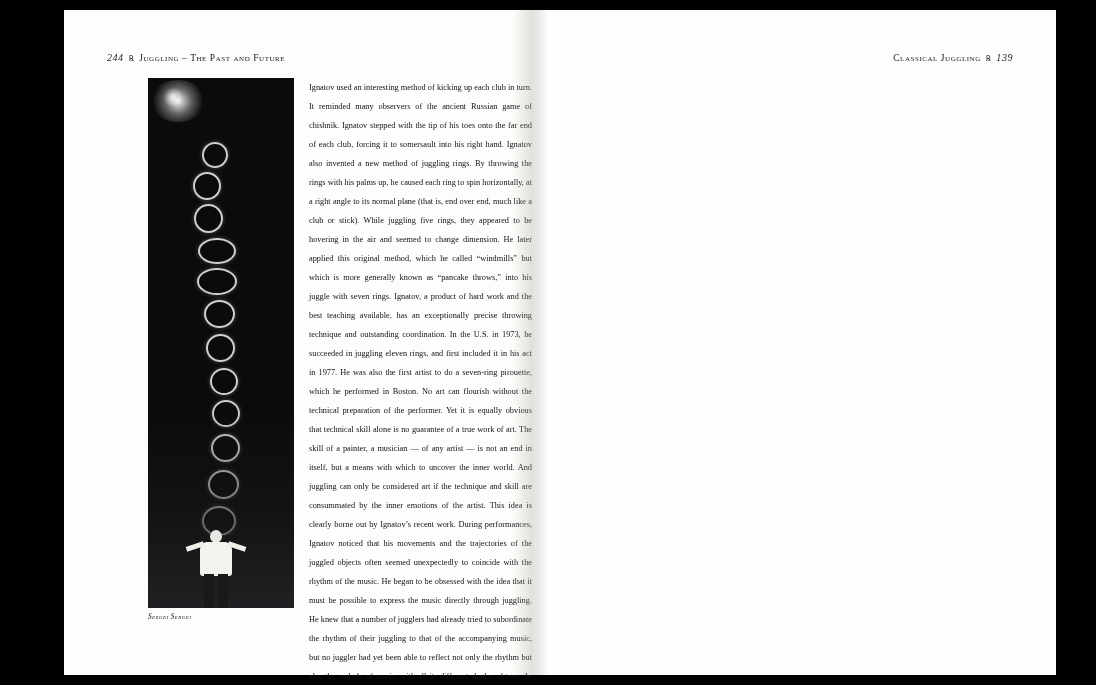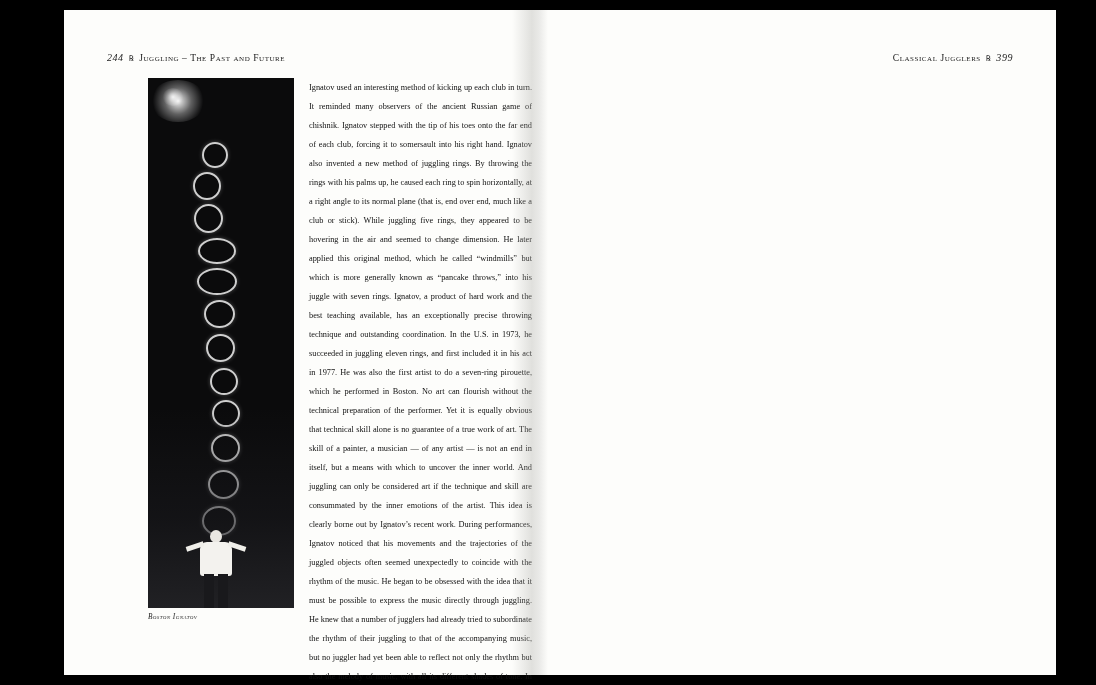--- a/index.html
+++ b/index.html
@@ -172,7 +172,7 @@
   <div class="page page-right">
 
     <div class="runhead runhead-right">
-      <span>Classical Jugglers</span><span class="orn">℞</span><span class="folio">399</span>
+      <span>Classical Juggling</span><span class="orn">℞</span><span class="folio">399</span>
     </div>
 
   </div>

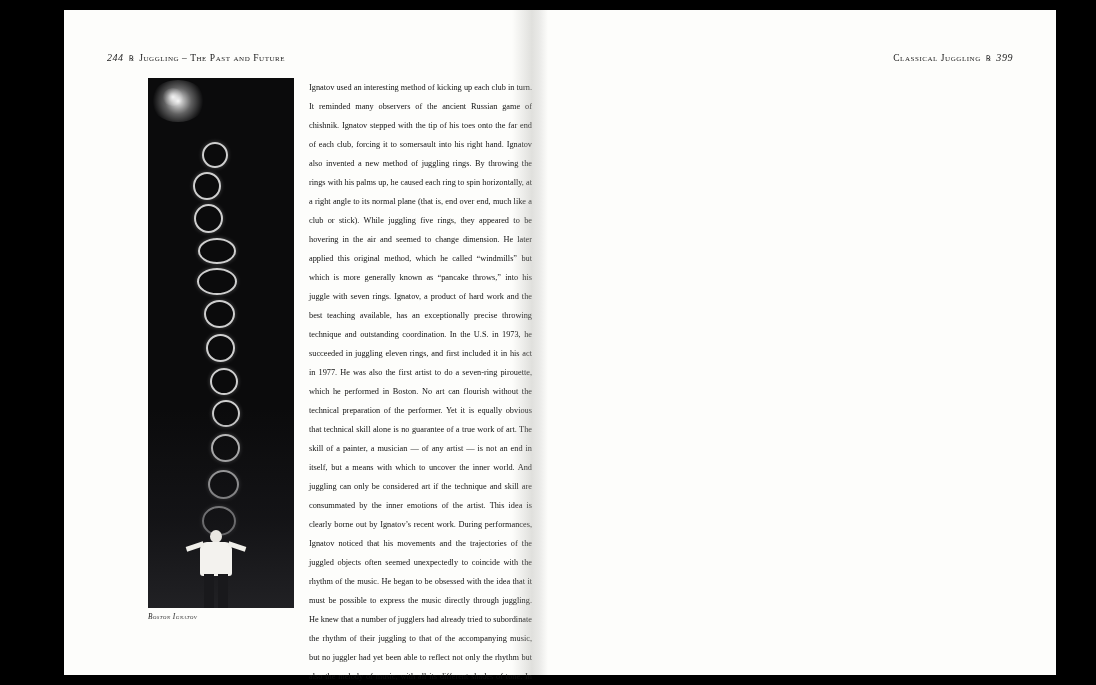--- a/index.html
+++ b/index.html
@@ -172,7 +172,7 @@
   <div class="page page-right">
 
     <div class="runhead runhead-right">
-      <span>Classical Juggling</span><span class="orn">℞</span><span class="folio">399</span>
+      <span>Classical Juggling</span><span class="orn">℞</span><span class="folio">139</span>
     </div>
 
   </div>

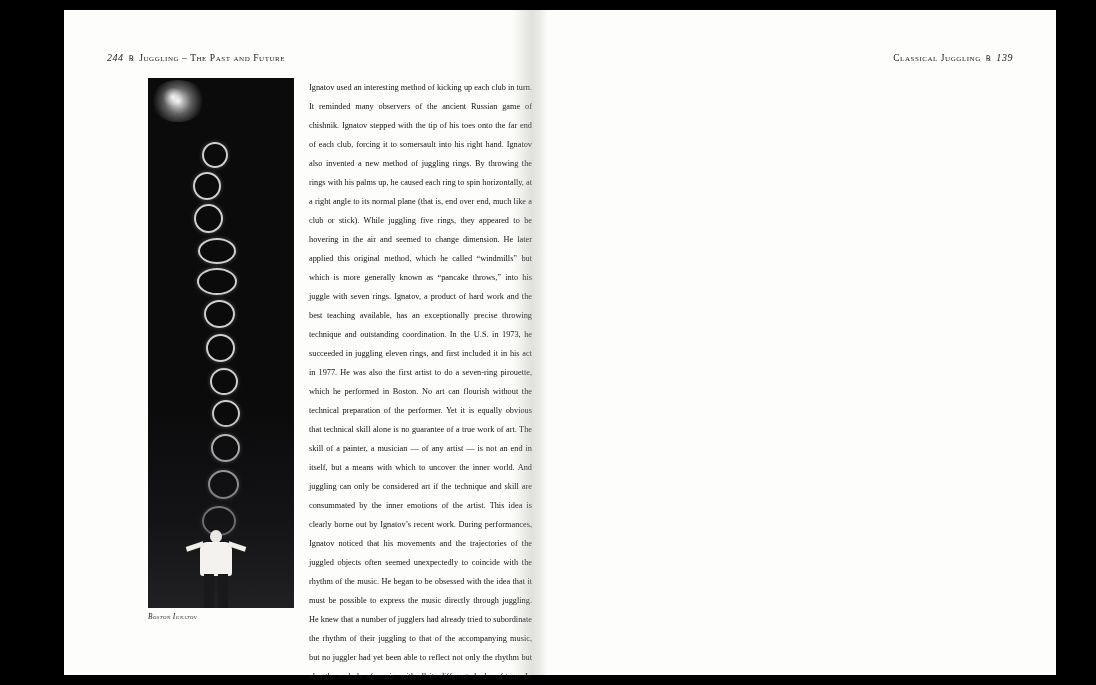--- a/index.html
+++ b/index.html
@@ -162,7 +162,7 @@
       <div class="figure-body" style="left:70px; top:496px; width:10px; height:44px; background:#19191c;"></div>
 
     </div>
-    <div class="caption caption-left">Boston Ignatov</div>
+    <div class="caption caption-left">Sergei Sergei</div>
 
     <div class="col left-text">
       <p class="noindent">Ignatov used an interesting method of kicking up each club in turn. It reminded many observers of the ancient Russian game of chishnik. Ignatov stepped with the tip of his toes onto the far end of each club, forcing it to somersault into his right hand. Ignatov also invented a new method of juggling rings. By throwing the rings with his palms up, he caused each ring to spin horizontally, at a right angle to its normal plane (that is, end over end, much like a club or stick). While juggling five rings, they appeared to be hovering in the air and seemed to change dimension. He later applied this original method, which he called “windmills” but which is more generally known as “pancake throws,” into his juggle with seven rings. Ignatov, a product of hard work and the best teaching available, has an exceptionally precise throwing technique and outstanding coordination. In the U.S. in 1973, he succeeded in juggling eleven rings, and first included it in his act in 1977. He was also the first artist to do a seven-ring pirouette, which he performed in Boston. No art can flourish without the technical preparation of the performer. Yet it is equally obvious that technical skill alone is no guarantee of a true work of art. The skill of a painter, a musician — of any artist — is not an end in itself, but a means with which to uncover the inner world. And juggling can only be considered art if the technique and skill are consummated by the inner emotions of the artist. This idea is clearly borne out by Ignatov’s recent work. During performances, Ignatov noticed that his movements and the trajectories of the juggled objects often seemed unexpectedly to coincide with the rhythm of the music. He began to be obsessed with the idea that it must be possible to express the music directly through juggling. He knew that a number of jugglers had already tried to subordinate the rhythm of their juggling to that of the accompanying music, but no juggler had yet been able to reflect not only the rhythm but also the melody of music, with all its different shades of tone. In deciding to pursue this goal, Ignatov was well aware how complex a task he had set for himself. Yet he was convinced that it was possible to express</p>

